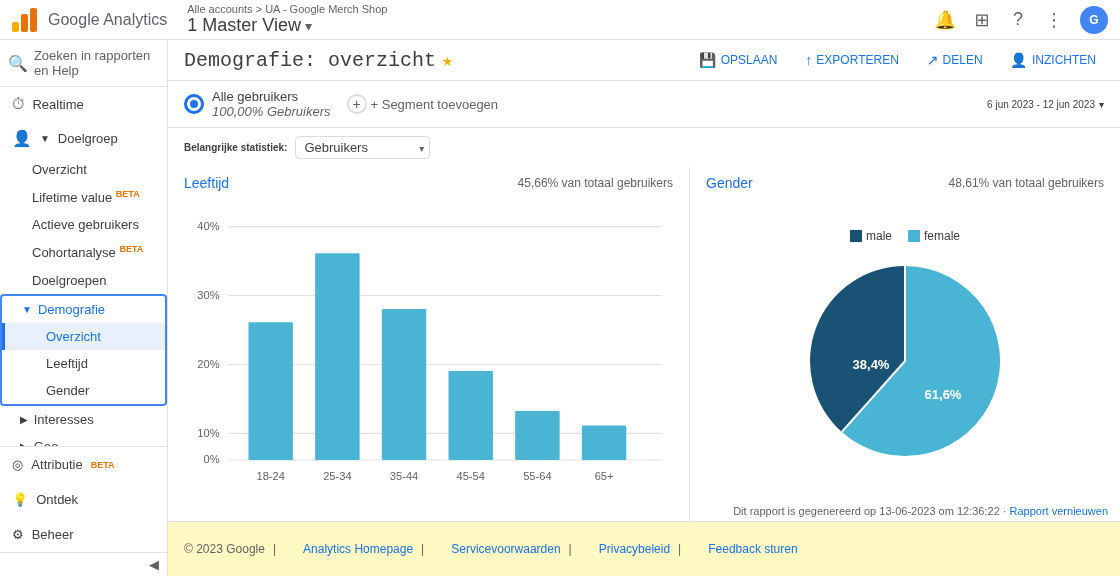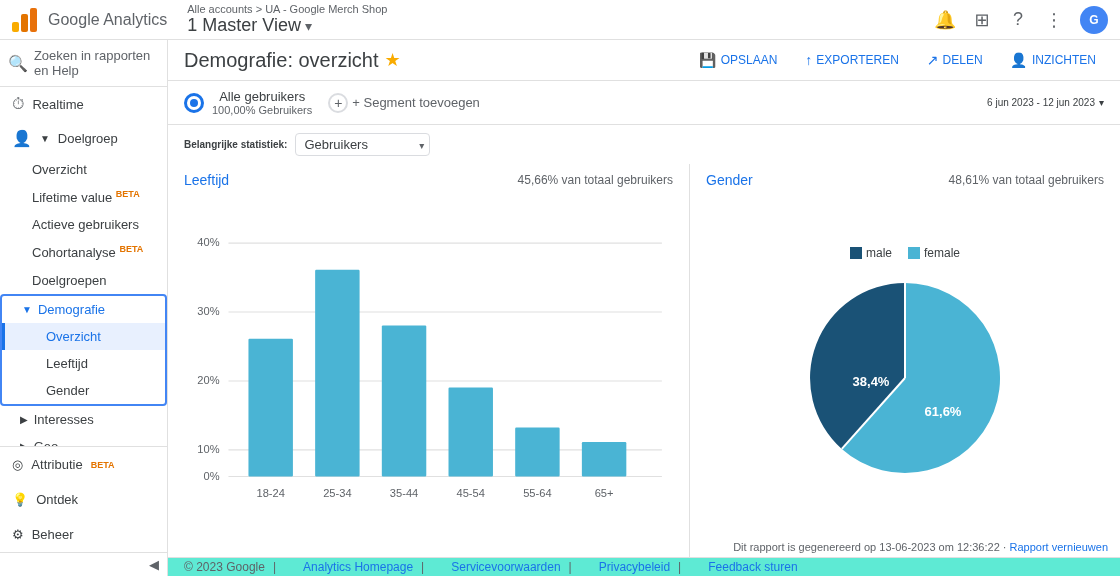--- a/index.html
+++ b/index.html
@@ -43,7 +43,7 @@
     
     .content { flex: 1; display: flex; flex-direction: column; overflow: hidden; }
     .content-header { padding: 8px 16px; border-bottom: 1px solid #e0e0e0; display: flex; align-items: center; justify-content: space-between; flex-shrink: 0; }
-    .page-title { font-size: 20px; font-weight: 400; color: #3c4043; display: flex; align-items: center; gap: 6px; }
+    .page-title { font-size: 20px; font-weight: 400; color: #3c4043; display: flex; align-items: center; gap: 6px; font-family: Liberation Mono, monospace; }
     .star-icon { color: #f9ab00; font-size: 18px; }
     .header-actions { display: flex; align-items: center; gap: 12px; }
     .header-btn { display: flex; align-items: center; gap: 4px; font-size: 12px; color: #1a73e8; cursor: pointer; padding: 4px 8px; border-radius: 4px; }

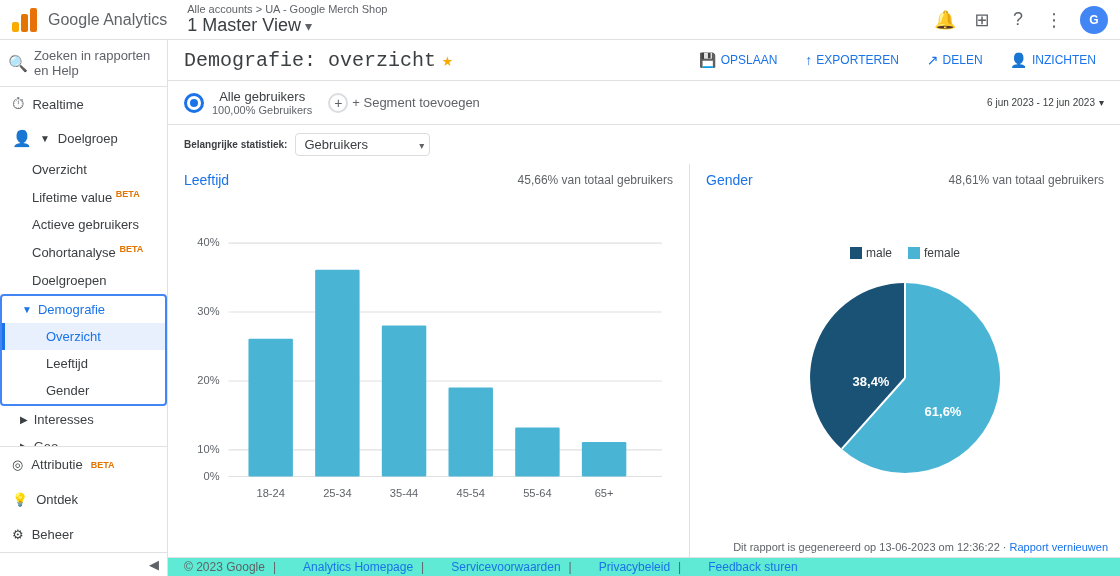--- a/index.html
+++ b/index.html
@@ -50,7 +50,7 @@
     .header-btn .btn-icon { font-size: 14px; }
 
     
-    .segment-bar { display: flex; align-items: center; padding: 8px 16px; border-bottom: 1px solid #e0e0e0; flex-shrink: 0; justify-content: space-between; text-align: center; }
+    .segment-bar { display: flex; align-items: center; padding: 8px 16px; border-bottom: 1px solid #e0e0e0; flex-shrink: 0; justify-content: space-between; }
     .segment-left { display: flex; align-items: center; gap: 16px; }
     .segment-item { display: flex; align-items: center; gap: 8px; cursor: pointer; }
     .segment-circle { width: 20px; height: 20px; border-radius: 50%; border: 3px solid #1a73e8; display: flex; align-items: center; justify-content: center; }

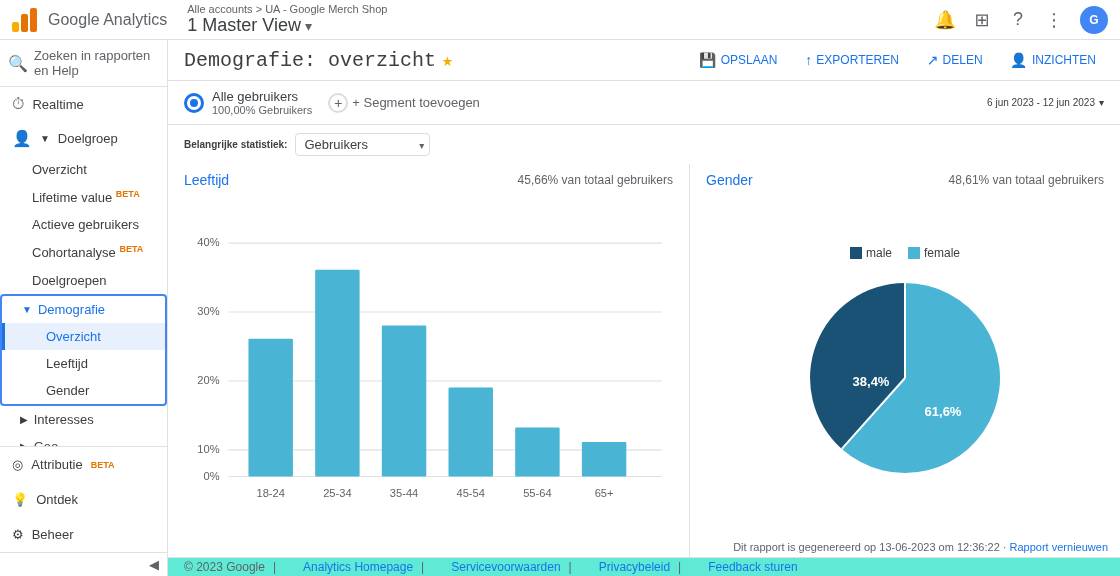--- a/index.html
+++ b/index.html
@@ -56,7 +56,7 @@
     .segment-circle { width: 20px; height: 20px; border-radius: 50%; border: 3px solid #1a73e8; display: flex; align-items: center; justify-content: center; }
     .segment-circle-inner { width: 8px; height: 8px; border-radius: 50%; background: #1a73e8; }
     .segment-label { font-size: 13px; color: #3c4043; font-weight: 500; }
-    .segment-sub { font-size: 11px; color: #5f6368; }
+    .segment-sub { font-size: 13px; color: #5f6368; font-style: italic; }
     .segment-add { display: flex; align-items: center; gap: 4px; font-size: 13px; color: #5f6368; cursor: pointer; }
     .segment-add-circle { width: 20px; height: 20px; border-radius: 50%; border: 2px solid #dadce0; display: flex; align-items: center; justify-content: center; font-size: 14px; color: #5f6368; }
     .date-range { font-size: 10px; color: #3c4043; cursor: pointer; display: flex; align-items: center; gap: 4px; }

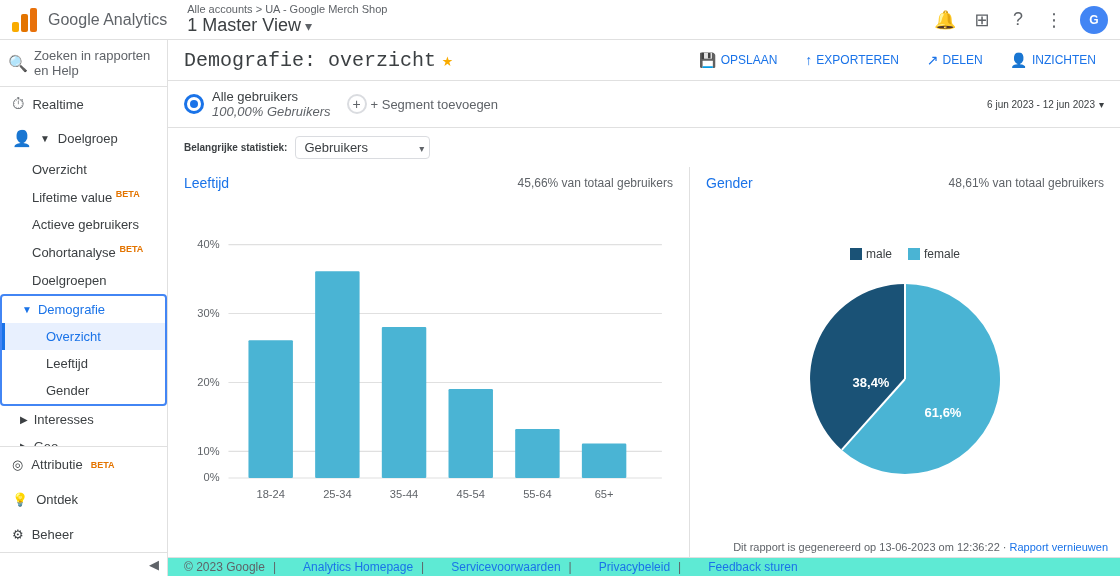--- a/index.html
+++ b/index.html
@@ -89,7 +89,7 @@
     .legend-color { width: 12px; height: 12px; }
 
     
-    .footer { border-top: 1px solid #e0e0e0; padding: 2px 16px; font-size: 12px; color: #5f6368; display: flex; align-items: flex-end; justify-content: space-between; flex-shrink: 0; background: #5eead4; }
+    .footer { border-top: 1px solid #e0e0e0; padding: 20px 16px; font-size: 12px; color: #5f6368; display: flex; align-items: flex-end; justify-content: space-between; flex-shrink: 0; background: #fef9c3; }
     .footer-links { display: flex; gap: 8px; }
     .footer-link { color: #1a73e8; text-decoration: none; cursor: pointer; margin-left: 19px; }
     .report-link { color: #1a73e8; text-decoration: none; cursor: pointer; }

